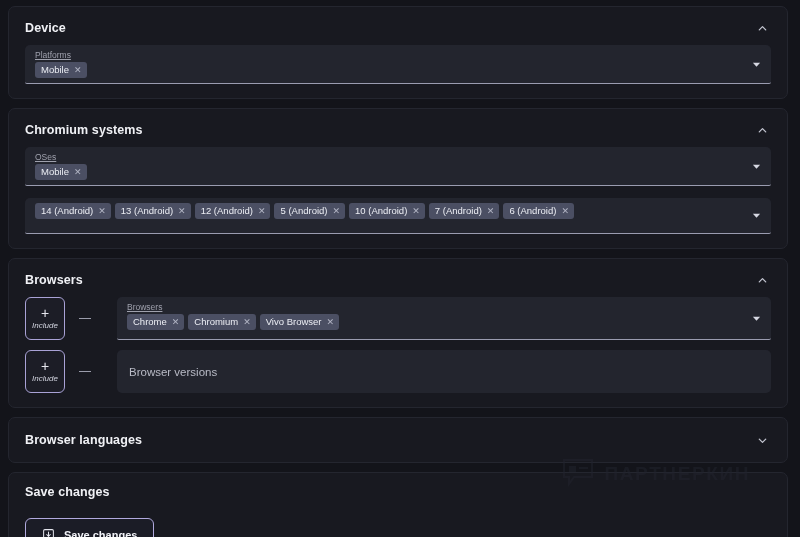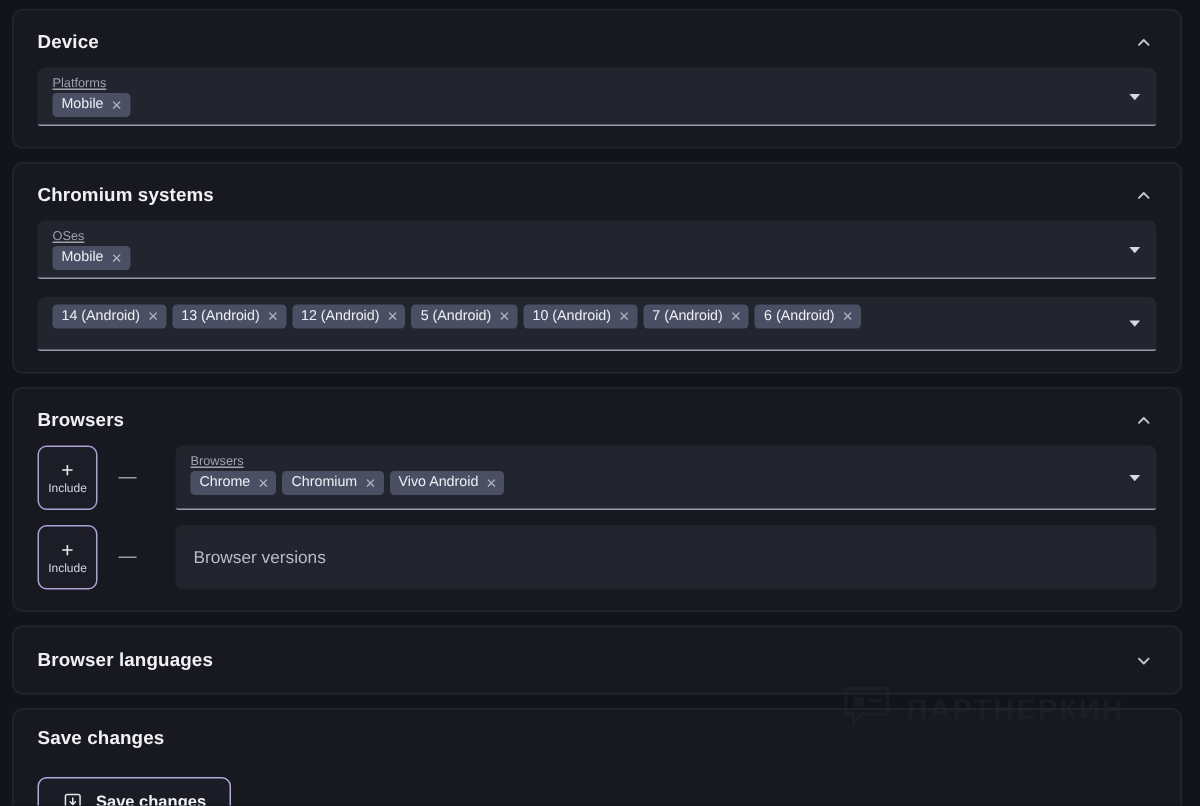--- a/index.html
+++ b/index.html
@@ -167,6 +167,7 @@
     font-size: 8px;
     color: #d3d5e0;
     line-height: 9px;
+    font-style: italic;
   }
   .seg-minus {
     width: 40px;

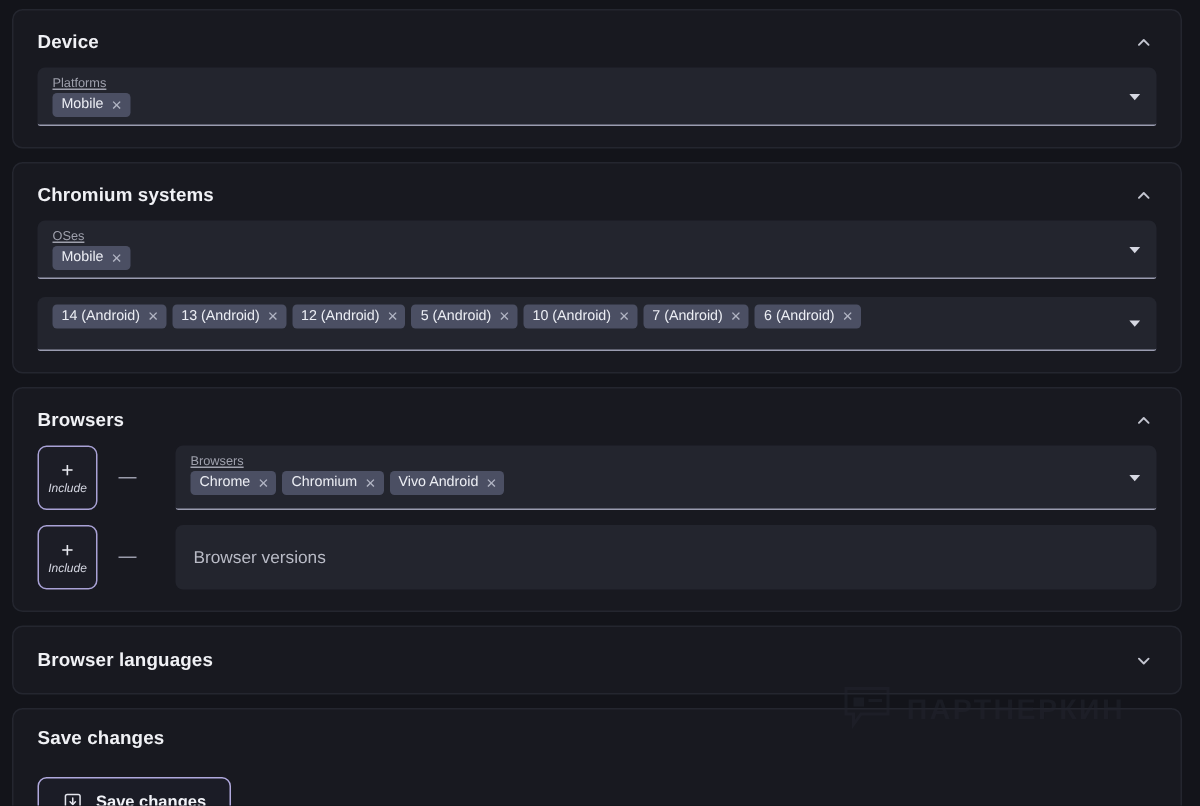--- a/index.html
+++ b/index.html
@@ -360,7 +360,7 @@
                 <span class="x">✕</span>
               </span>
             <span class="chip">
-                <span>Vivo Android</span>
+                <span>Vivo Browser</span>
                 <span class="x">✕</span>
               </span>
           </div>

